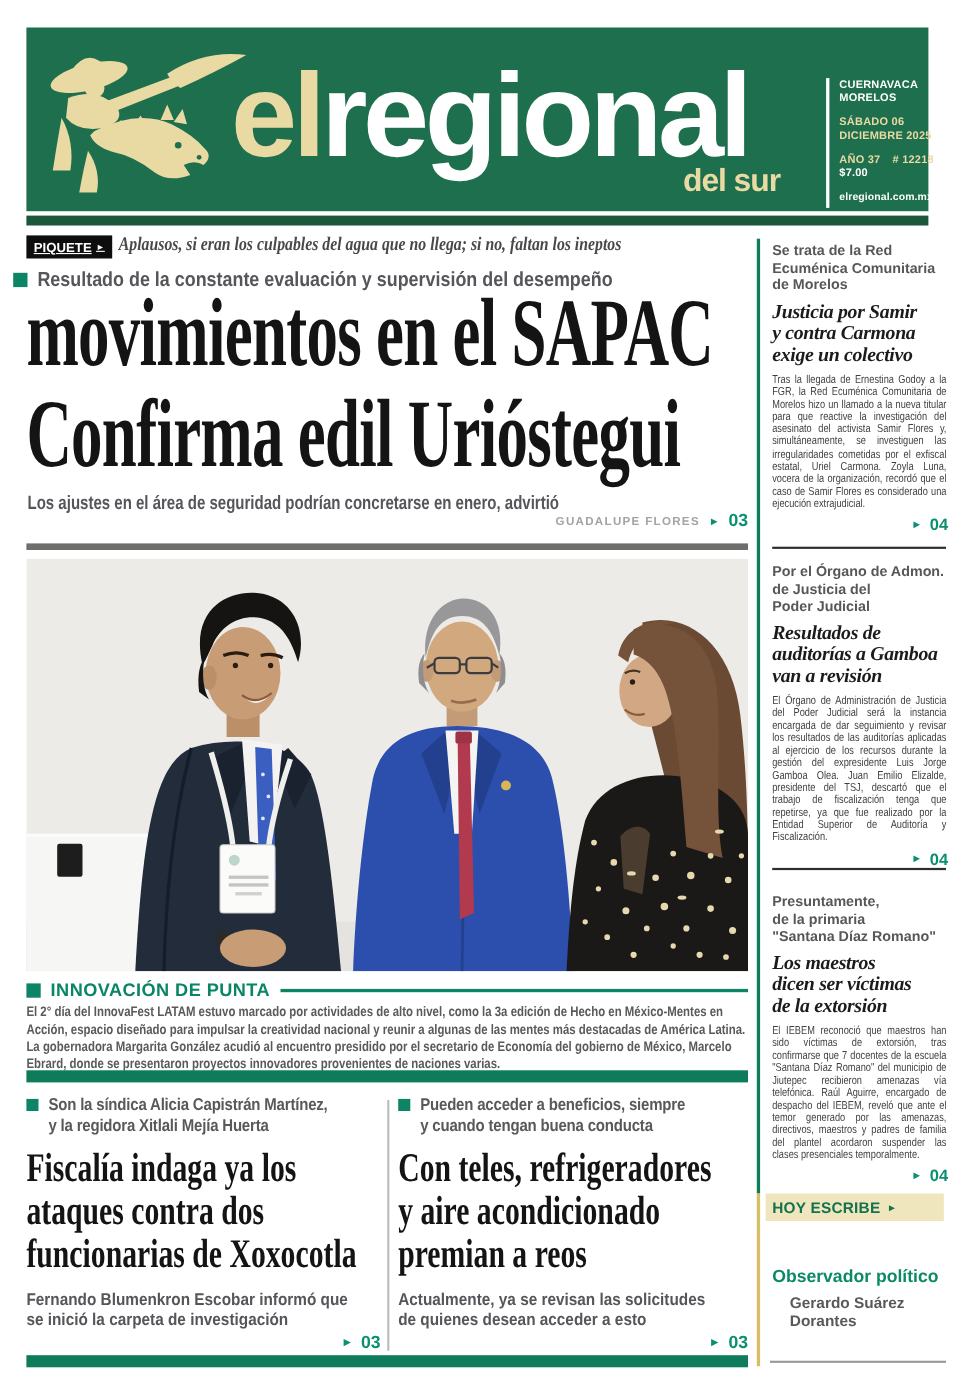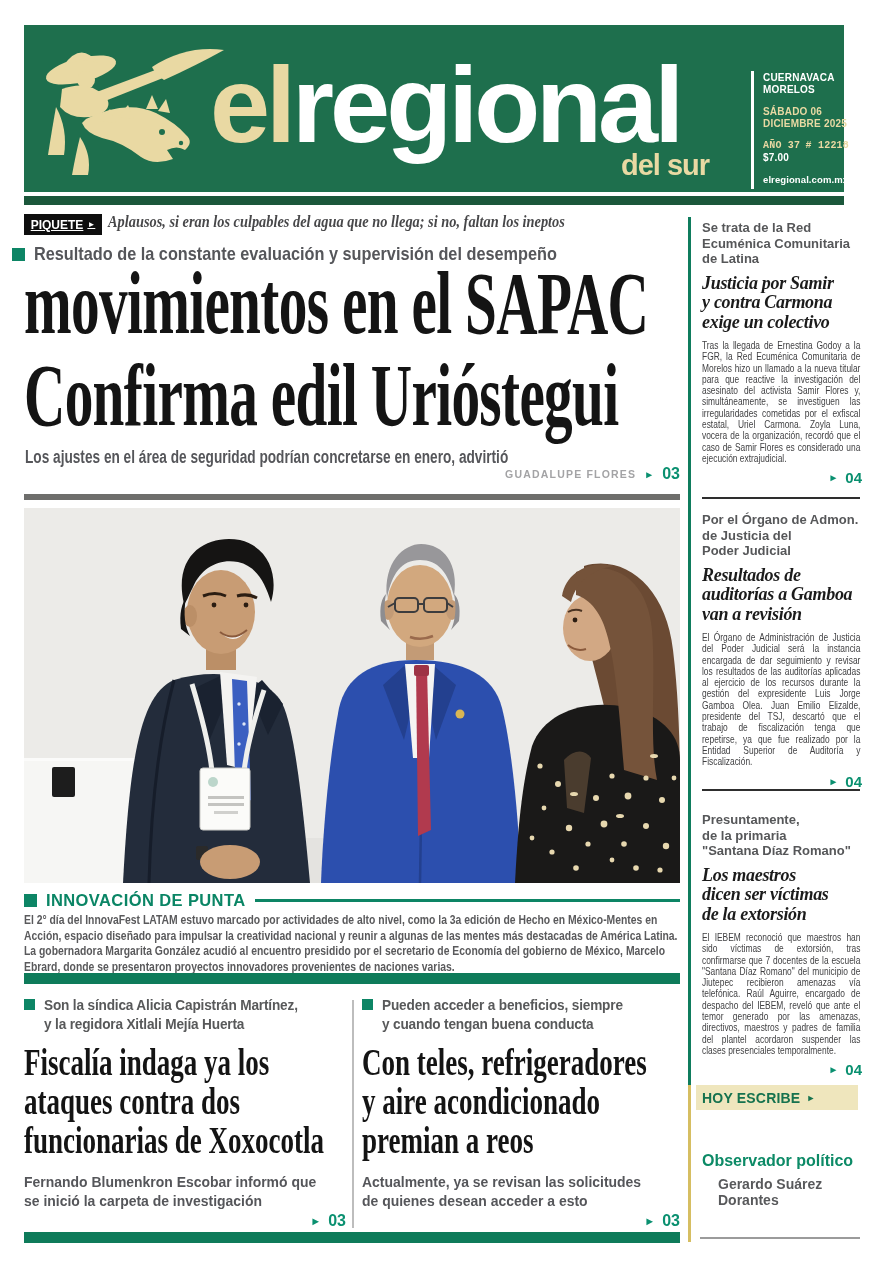--- a/index.html
+++ b/index.html
@@ -21,7 +21,7 @@
              font-size:10px;line-height:12px;letter-spacing:.2px;}
   .mast-info .grp{margin-bottom:10px;}
   .cream-t{color:#e9d9a3;}
-  .ed-row{display:flex;justify-content:space-between;font-family:Liberation Mono, monospace;}
+  .ed-row{display:flex;justify-content:space-between;}
   .mast-web{font-size:9.5px;letter-spacing:.1px;}
 
   .dark-rule{left:24px;top:196px;width:820px;height:9px;background:#1b573b;}

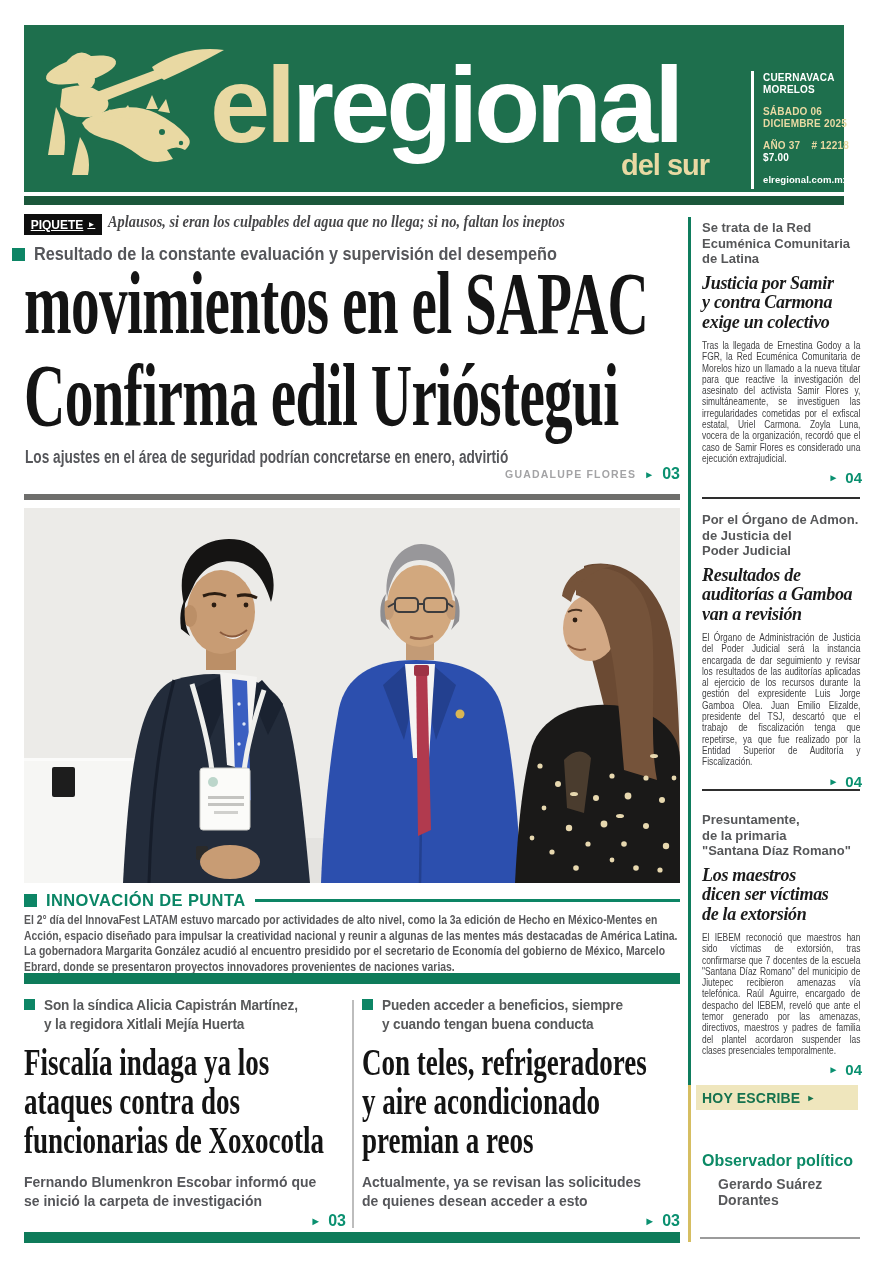--- a/index.html
+++ b/index.html
@@ -348,7 +348,7 @@
     <div class="sb-kicker">
       <span class="kl">Se trata de la Red</span>
       <span class="kl">Ecuménica Comunitaria</span>
-      <span class="kl">de Latina</span>
+      <span class="kl">de Morelos</span>
     </div>
     <div class="sb-headline">
       <span class="hl">Justicia por Samir</span>

